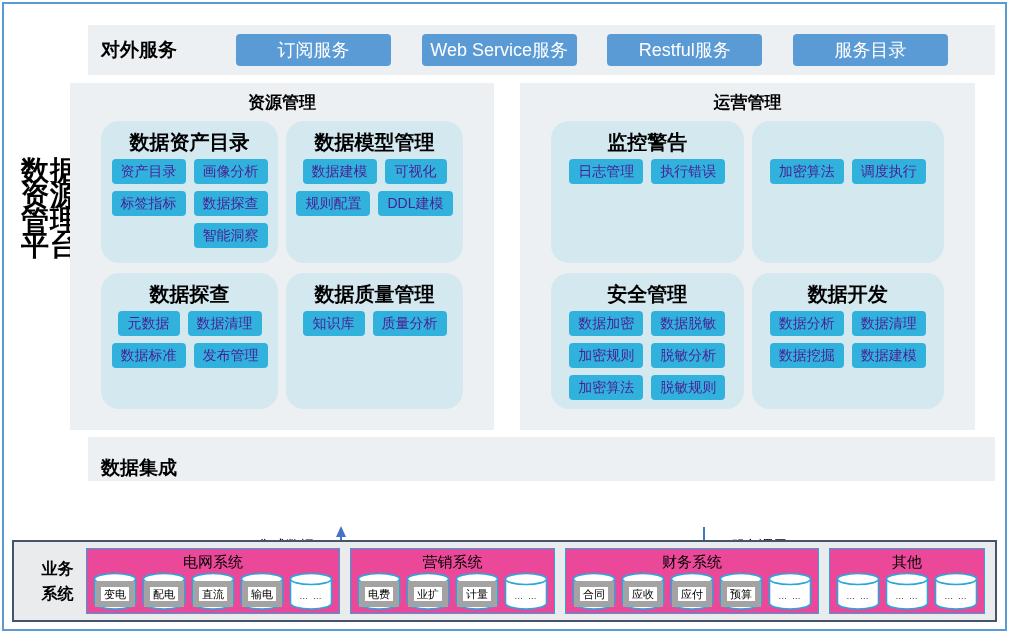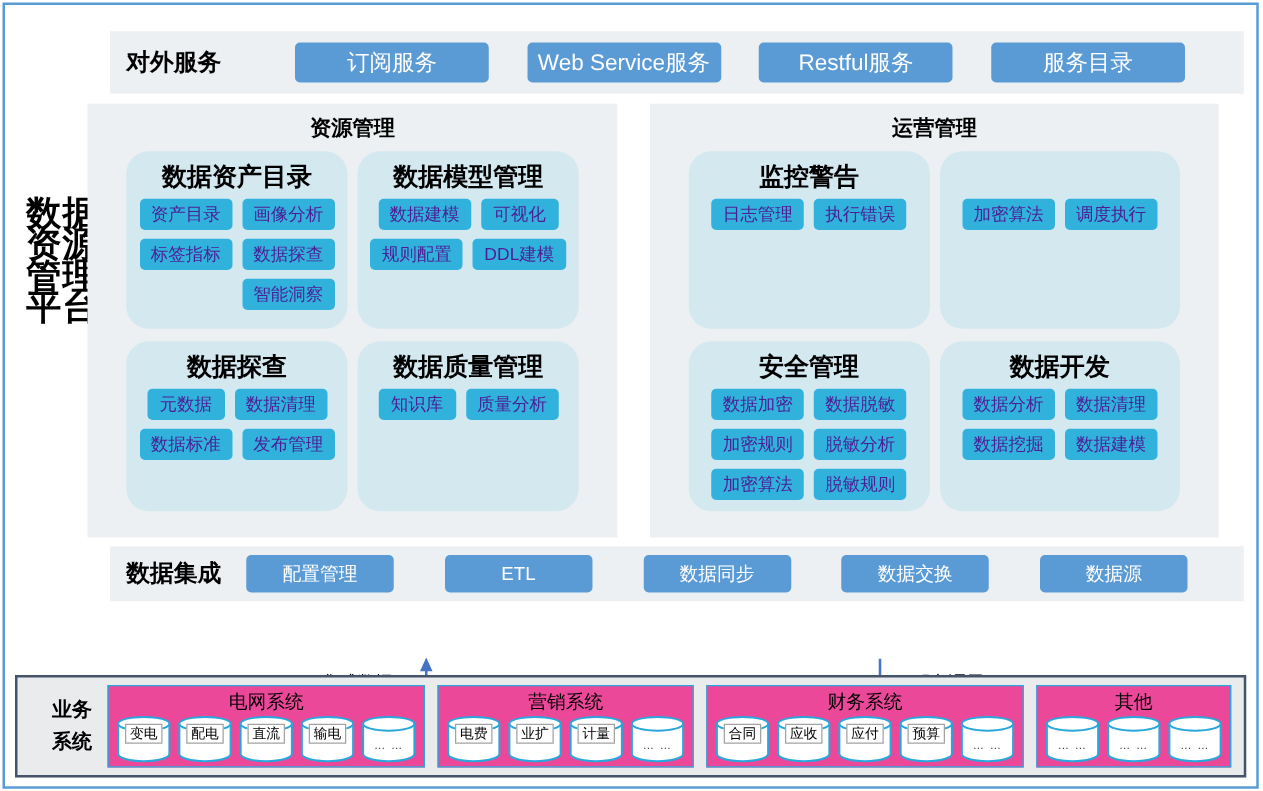--- a/index.html
+++ b/index.html
@@ -20,7 +20,7 @@
   
   .row { position:absolute; left:88px; width:907px; background:var(--row-bg); display:flex; align-items:center; }
   .row-top { top:25px; height:50px; }
-  .row-integration { top:437px; height:44px; }
+  .row-integration { top:437px; height:44px;align-items:flex-end; }
   .row-label { font-weight:bold; font-size:19px; margin-left:13px; white-space:nowrap; }
   .row-top .row-label { width:120px; }
   .row-integration .row-label { width:85px; }

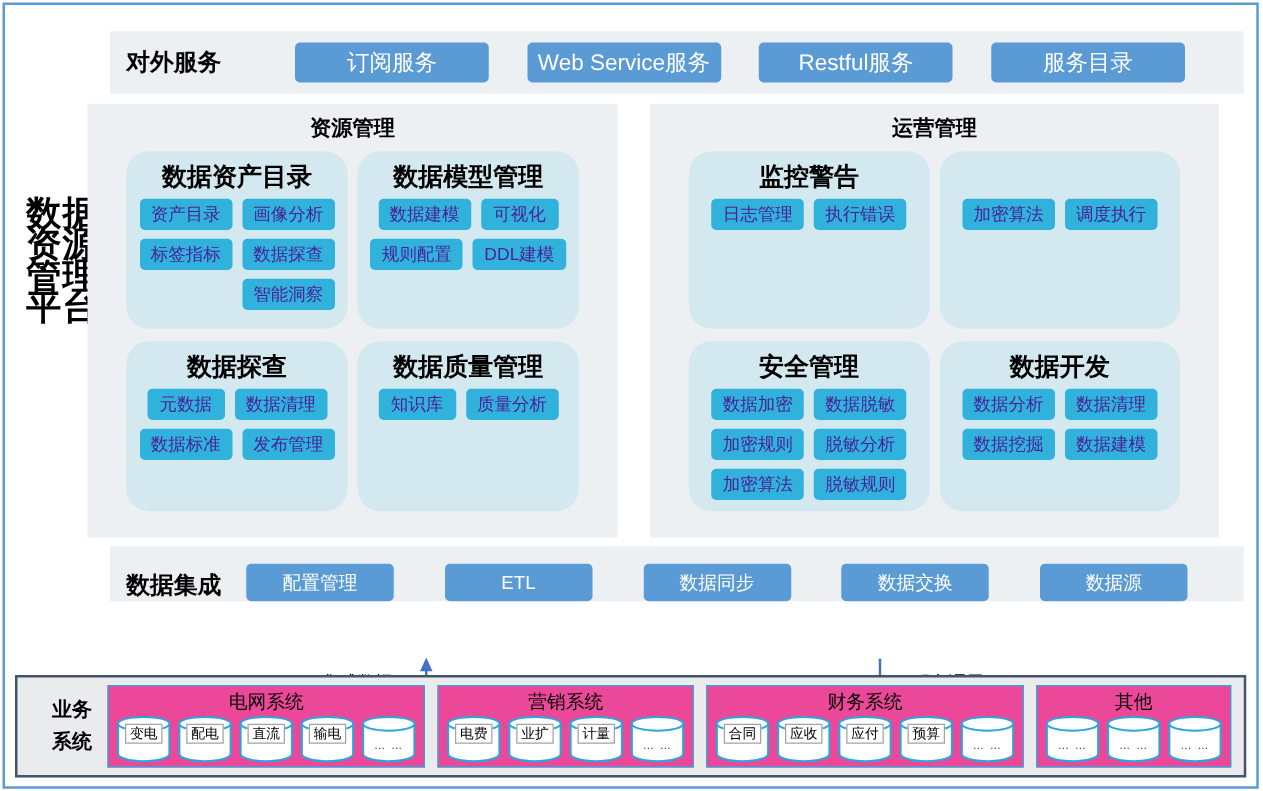--- a/index.html
+++ b/index.html
@@ -192,13 +192,6 @@
 
   <div class="row row-integration">
     <div class="row-label">数据集成</div>
-    <div class="row-buttons int-buttons">
-        <div class="btn-blue">配置管理</div>
-        <div class="btn-blue">ETL</div>
-        <div class="btn-blue">数据同步</div>
-        <div class="btn-blue">数据交换</div>
-        <div class="btn-blue">数据源</div>
-      </div>
   </div>
 
   <div class="flow flow-up">

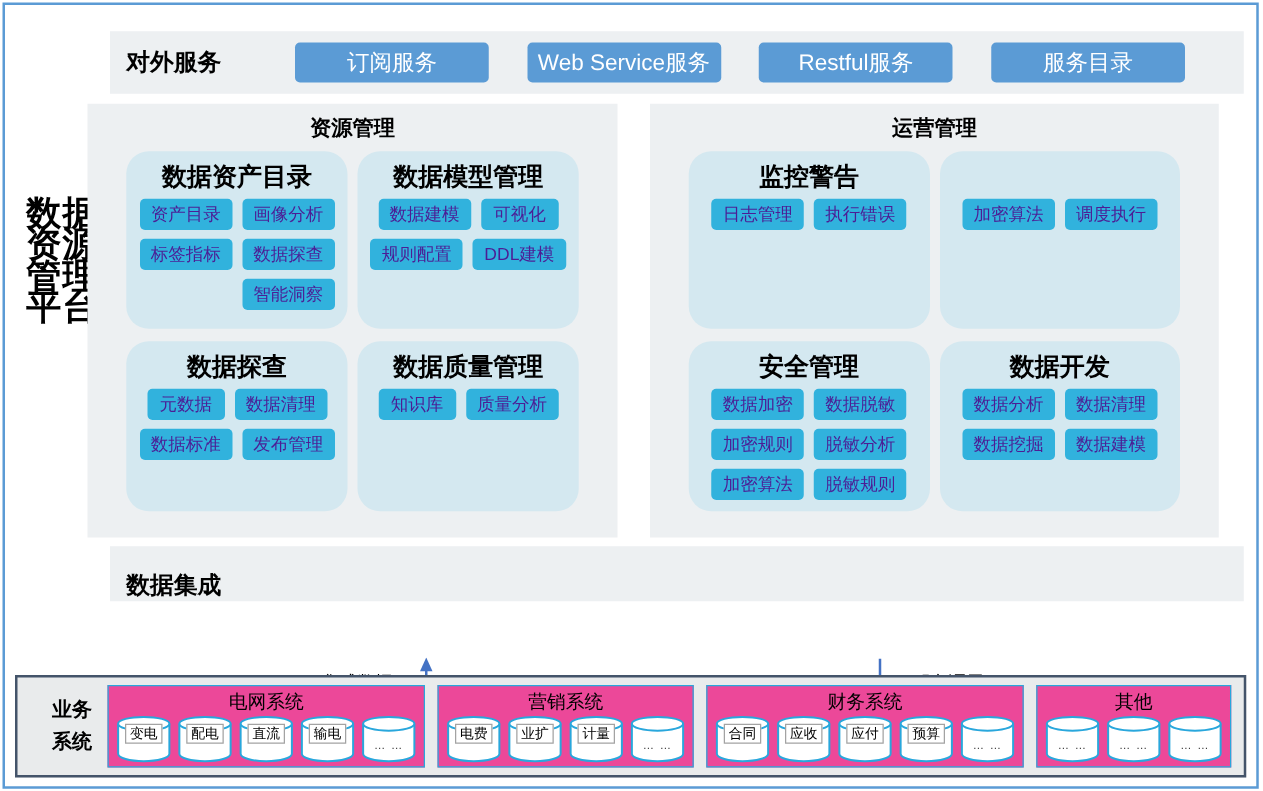--- a/index.html
+++ b/index.html
@@ -65,8 +65,8 @@
   .cyl-row { display:flex; gap:5px; }
   .cylinder { position:relative; width:44px; height:39px; }
   .cyl-label {
-    position:absolute; bottom:16px; left:50%; transform:translateX(-50%);
-    background:#fff; border:1px solid #a3a3a3; font-size:11px; line-height:14px;
+    position:absolute; bottom:4px; left:50%; transform:translateX(-50%);
+    background:#fff; border:6px solid #a3a3a3; font-size:11px; line-height:14px;
     padding:0 3px; white-space:nowrap;
   }
   .cyl-label.dots { border:none; font-size:9px; color:#333; bottom:8px; letter-spacing:1px; }

